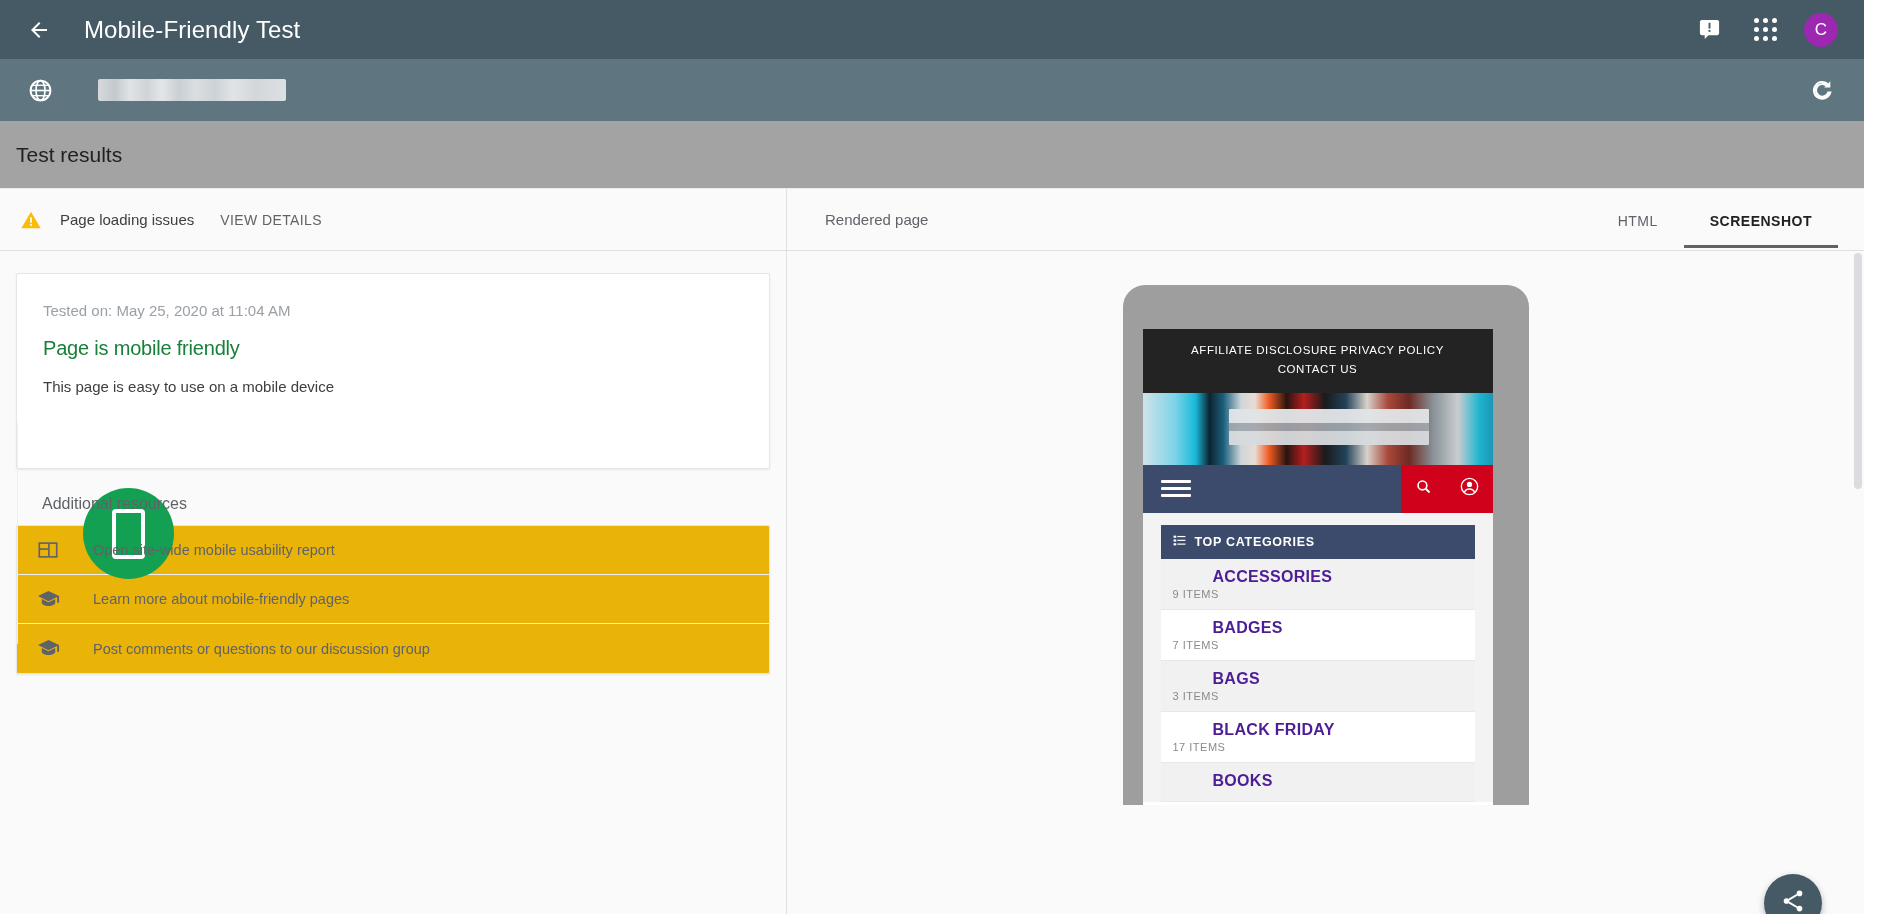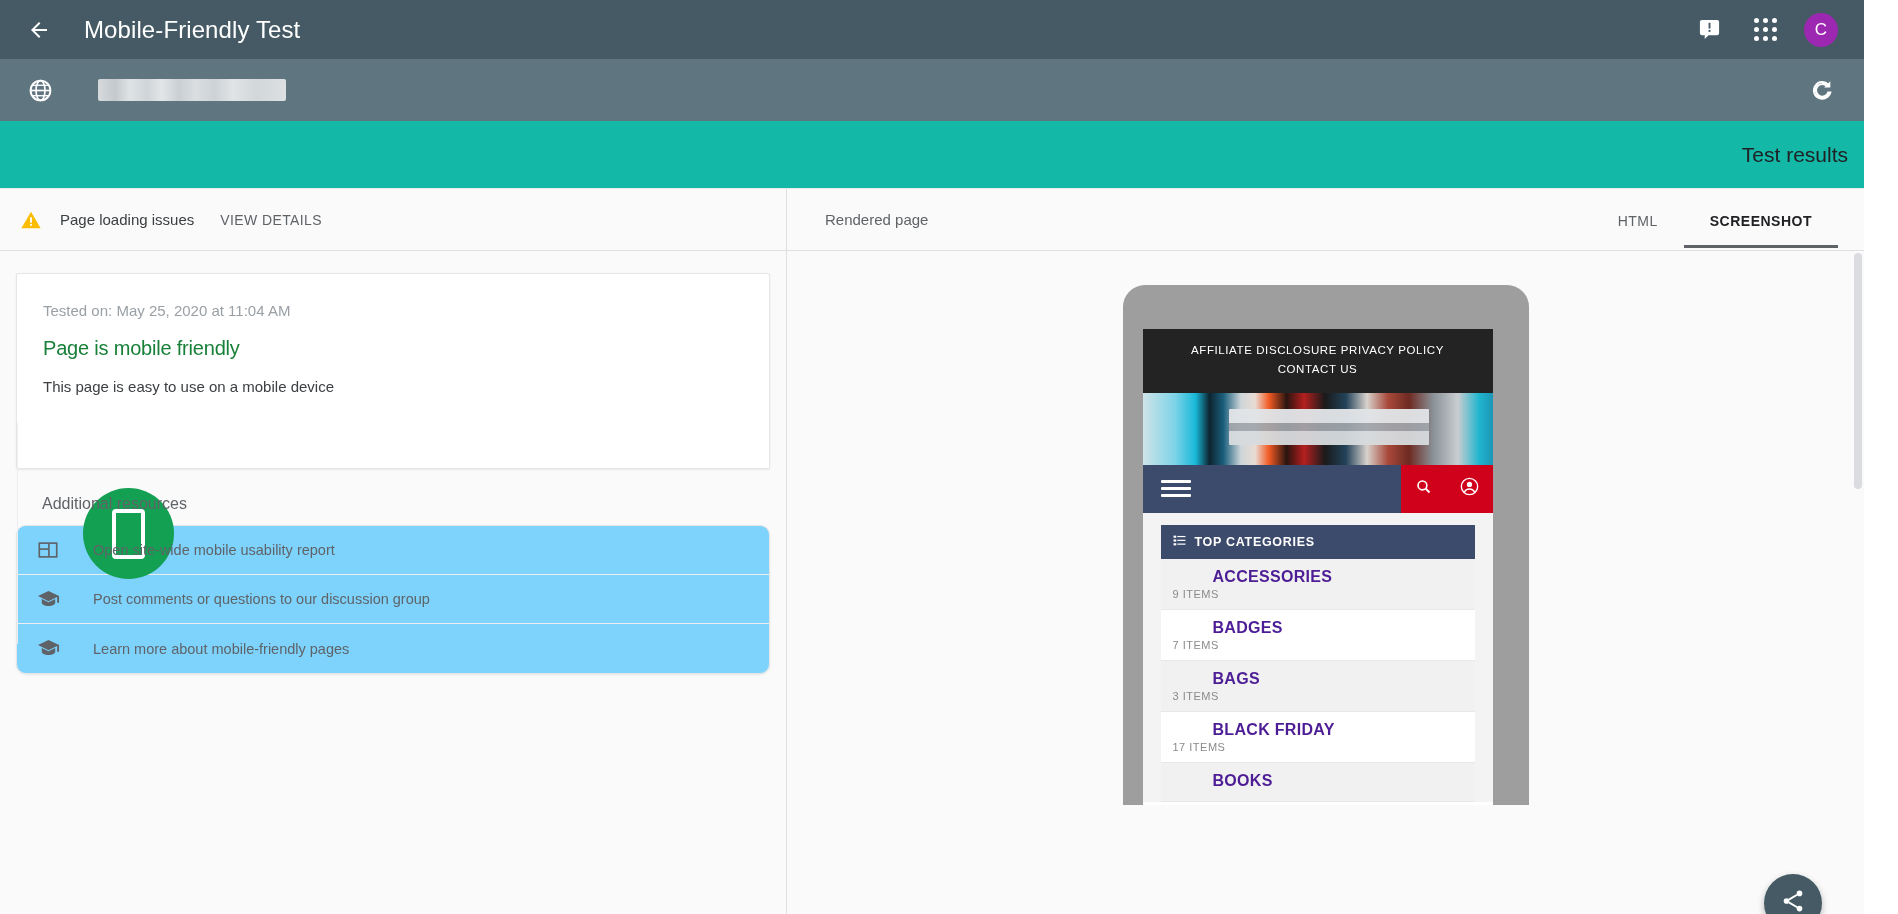--- a/index.html
+++ b/index.html
@@ -53,8 +53,8 @@
 
   
   .results-header {
-    height: 68px; background: #14b8a6; display: flex; align-items: center;
-    padding: 0 16px; border-bottom: 1px solid #e8eaed; justify-content: flex-end;
+    height: 68px; background: #a3a3a3; display: flex; align-items: center;
+    padding: 0 16px; border-bottom: 1px solid #e8eaed;
   }
   .results-title { font-size: 21px; color: #202124; font-weight: 400; }
 

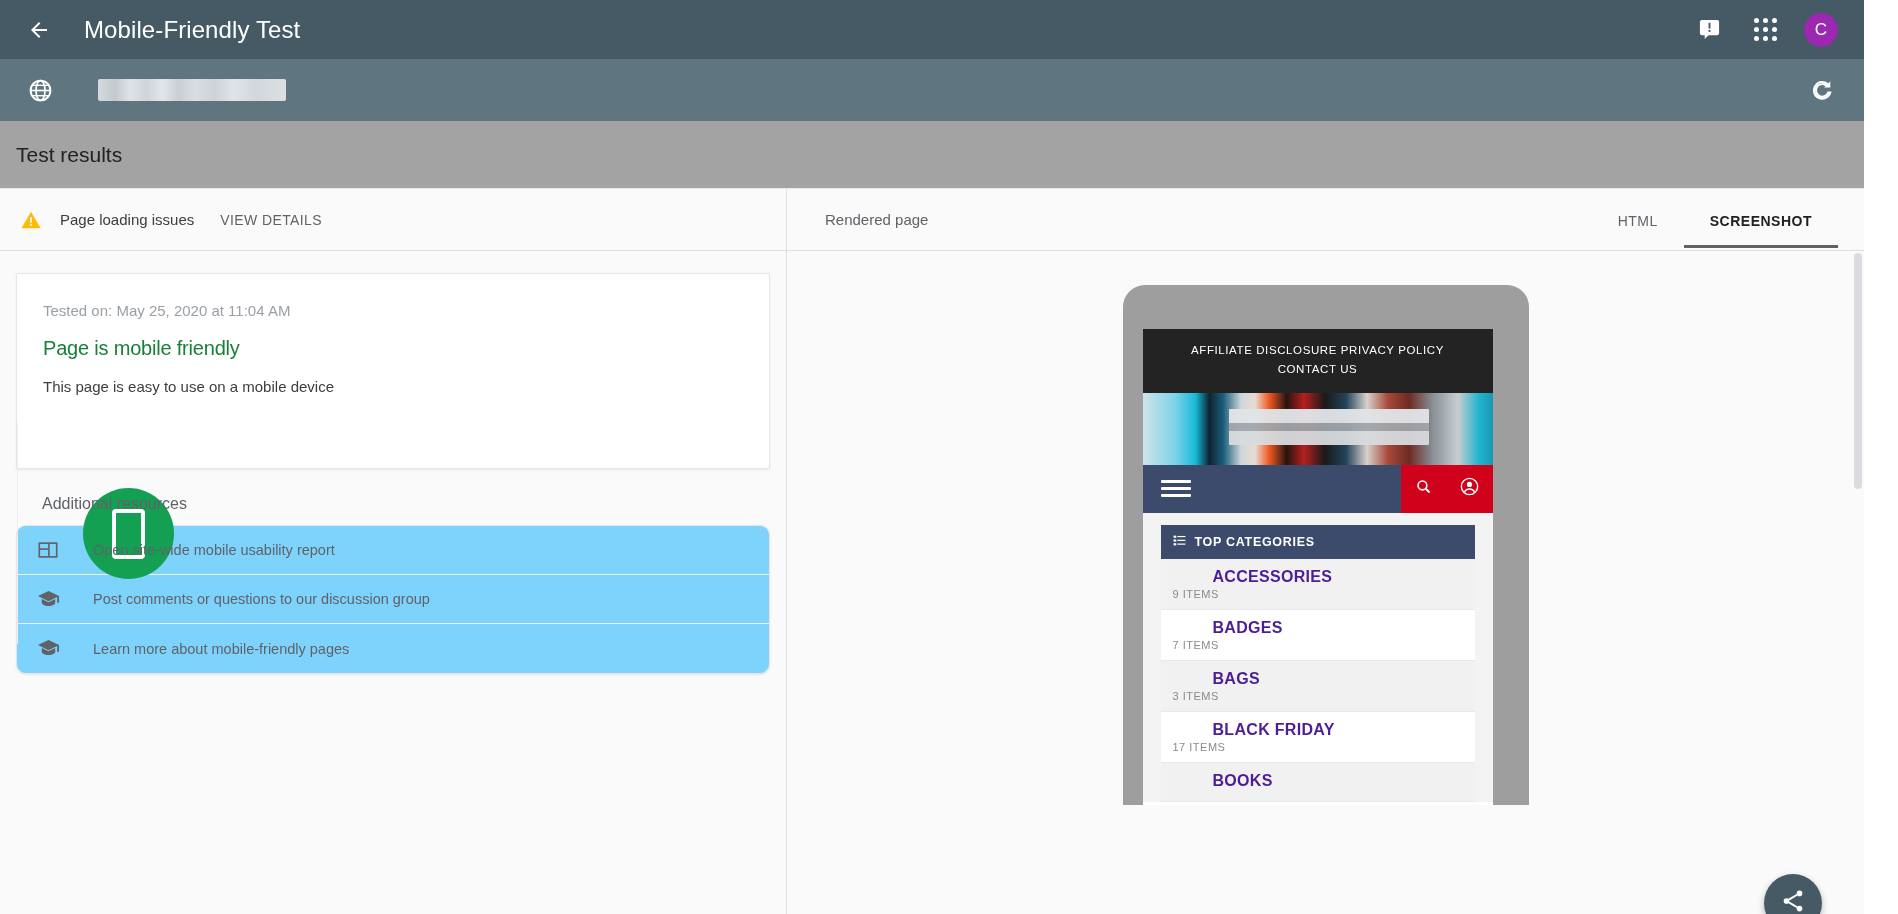--- a/index.html
+++ b/index.html
@@ -107,7 +107,7 @@
   .section-label { font-size: 16px; color: #5f6368; margin: 26px 0 12px 26px; }
 
   .resource-card {
-    background: #7dd3fc; border: 1px solid #e4e6e8; border-radius: 10px;
+    background: #eab308; border: 1px solid #e4e6e8; border-radius: 2px;
     box-shadow: 0 1px 2px rgba(60,64,67,.10);
   }
   .resource-row {

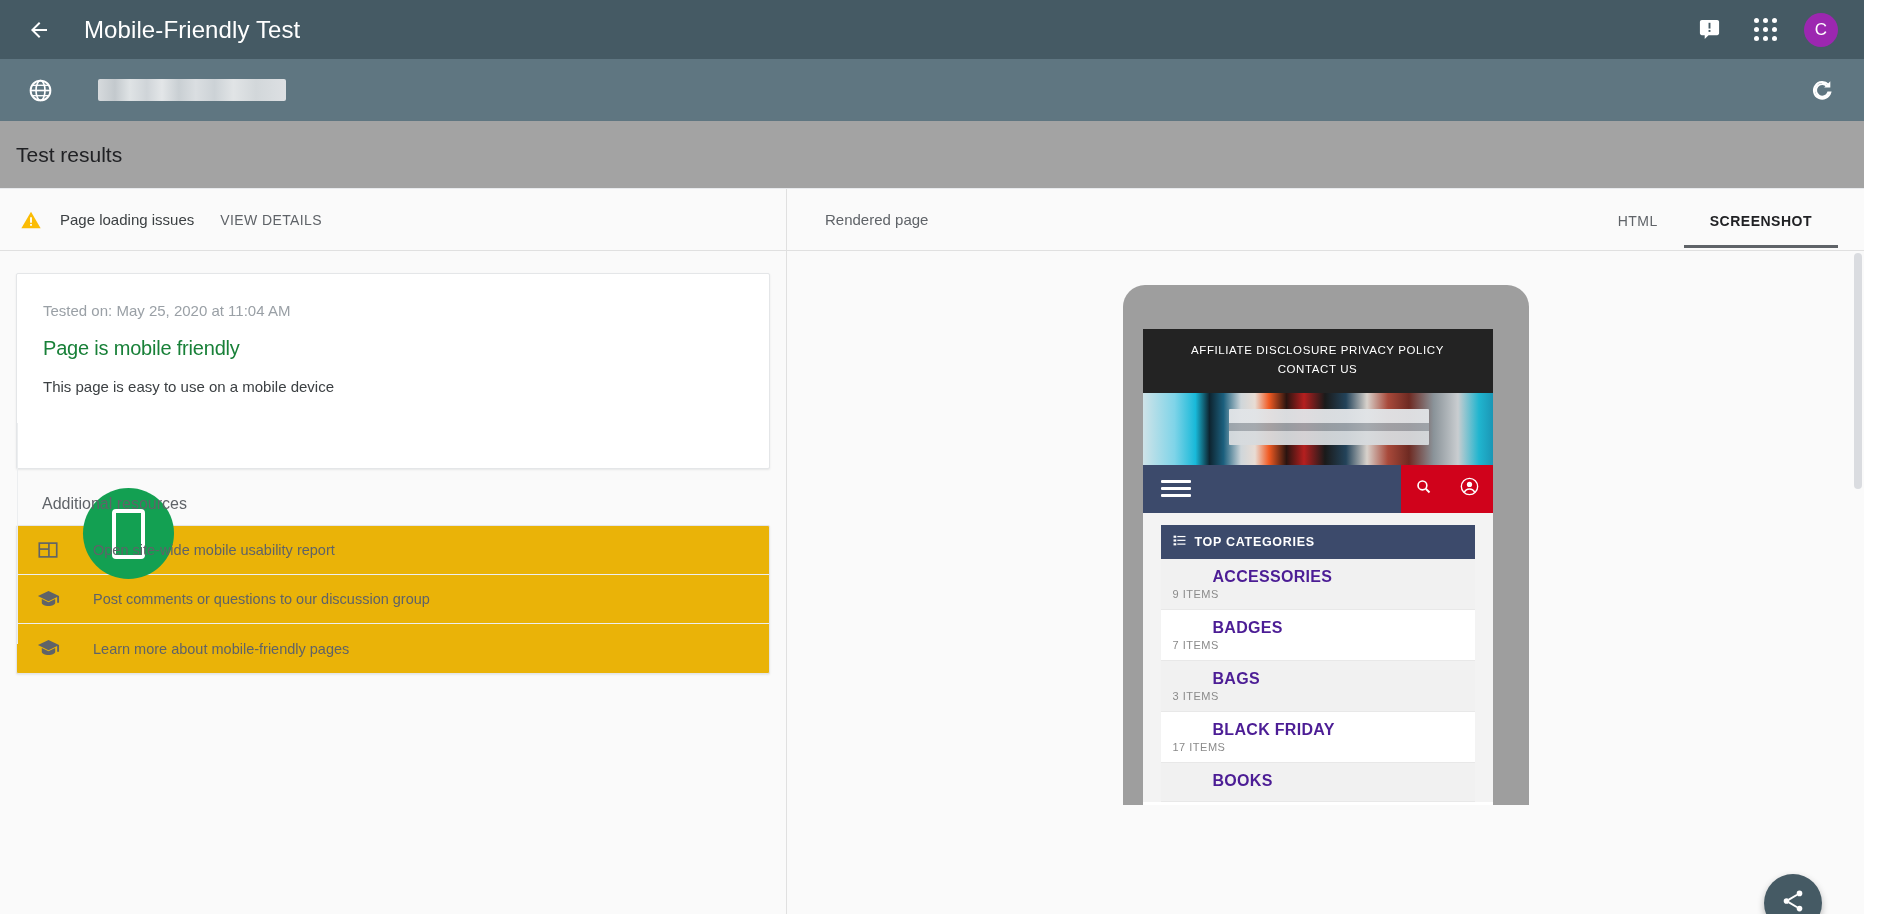--- a/index.html
+++ b/index.html
@@ -306,7 +306,7 @@
                 <path d="M5 11.4v3.9c0 1.9 3.1 3.4 7 3.4s7-1.5 7-3.4v-3.9l-7 3.4-7-3.4z" fill="#5f6368"></path>
               </svg>
             </span>
-            <span class="resource-label">Post comments or questions to our discussion group</span>
+            <span class="resource-label">Learn more about mobile-friendly pages</span>
           </div>
 
           <div class="resource-row">
@@ -316,7 +316,7 @@
                 <path d="M5 11.4v3.9c0 1.9 3.1 3.4 7 3.4s7-1.5 7-3.4v-3.9l-7 3.4-7-3.4z" fill="#5f6368"></path>
               </svg>
             </span>
-            <span class="resource-label">Learn more about mobile-friendly pages</span>
+            <span class="resource-label">Post comments or questions to our discussion group</span>
           </div>
 
         </div>

